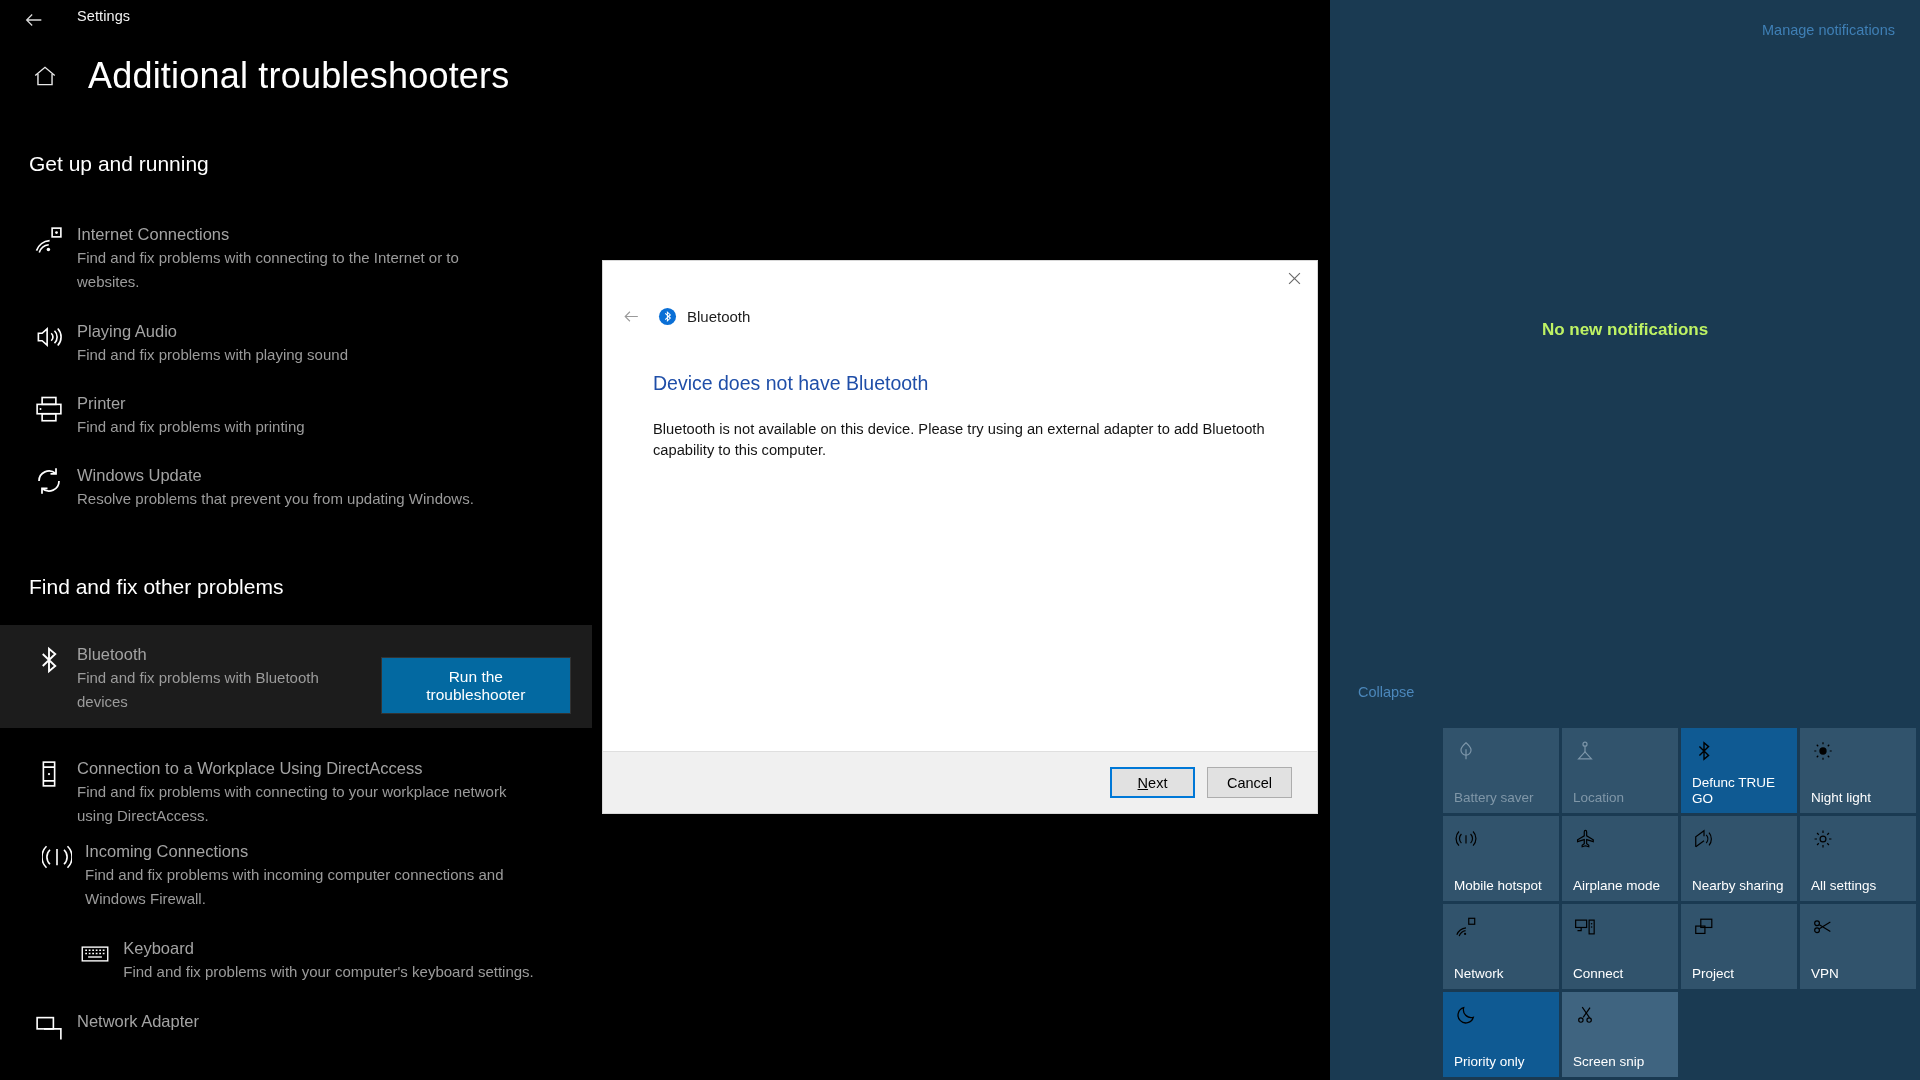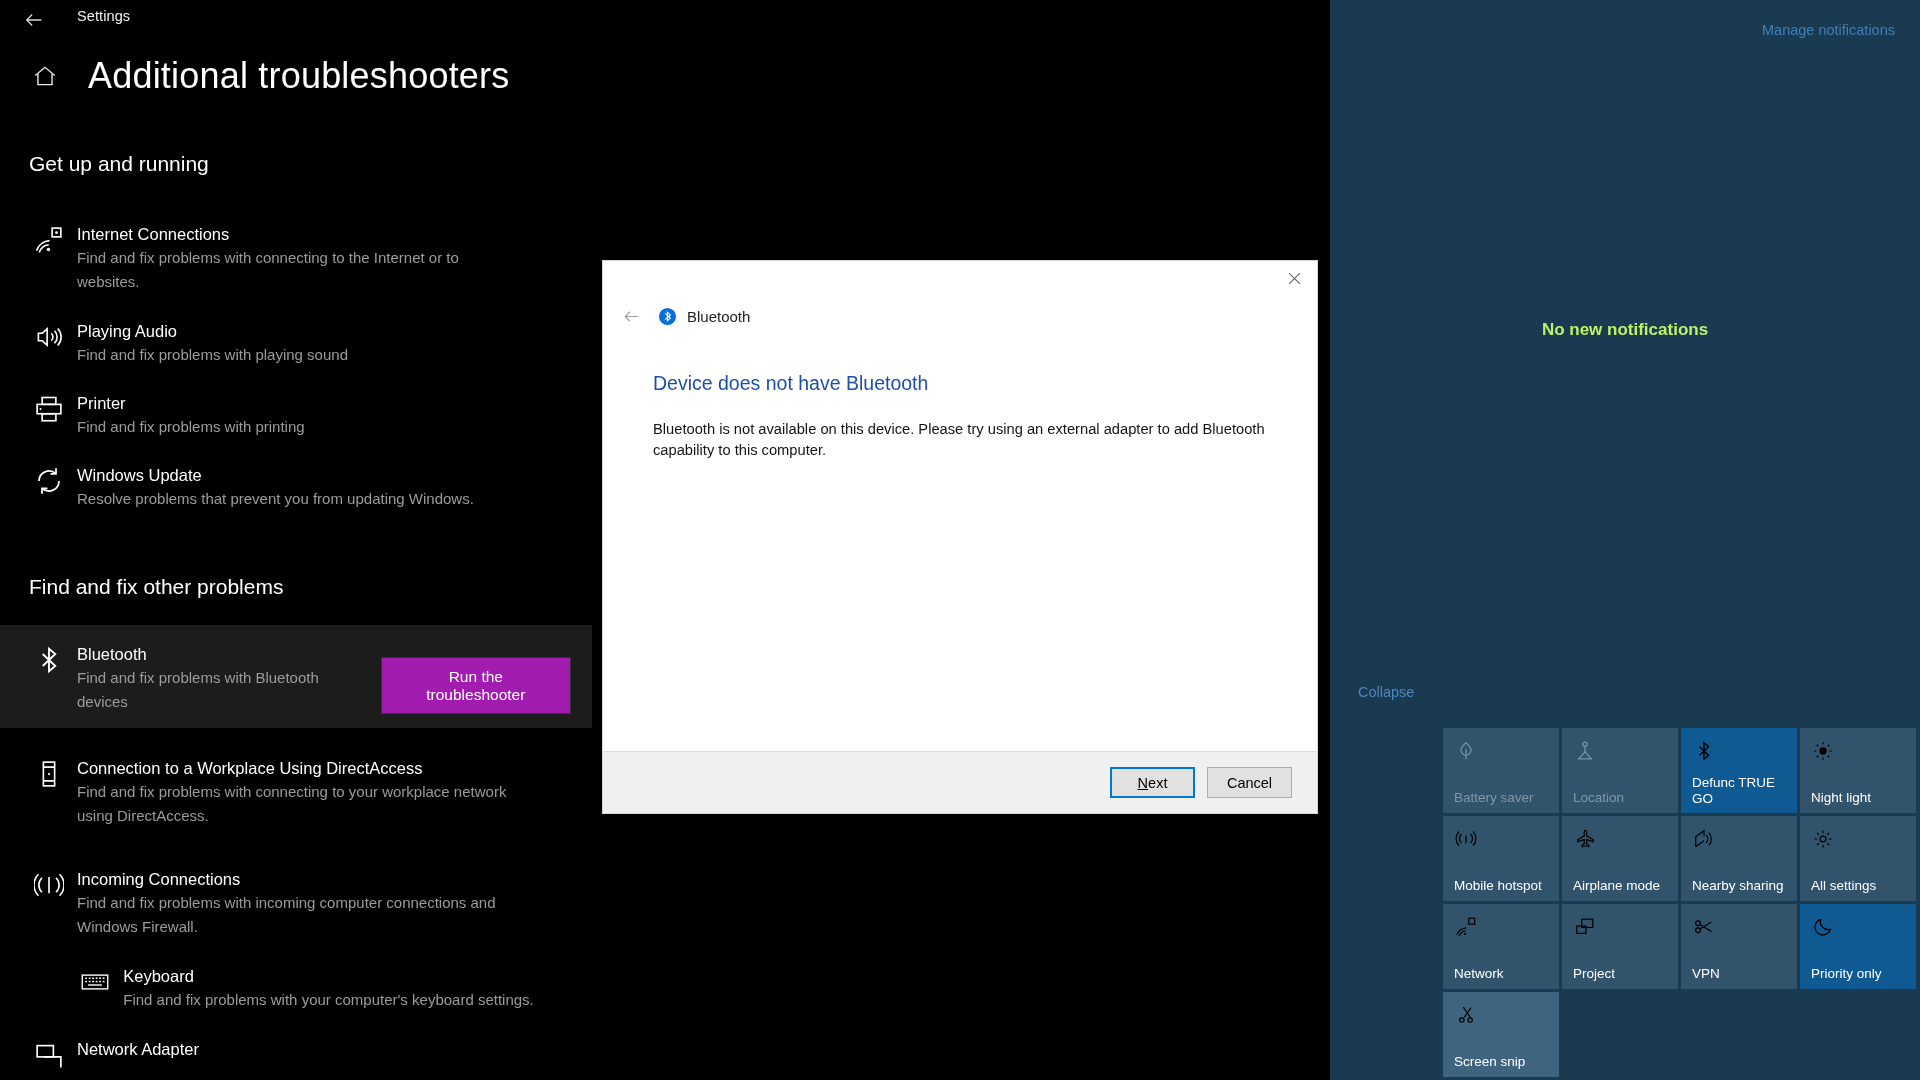--- a/index.html
+++ b/index.html
@@ -57,7 +57,7 @@
   }
   .titem .ico svg { width: 30px; height: 30px; }
   .titem .txt { margin-left: 6px; padding-right: 20px; }
-  .titem .tname { font-size: 16.5px; color: #ffffff; line-height: 22px; }
+  .titem .tname { font-size: 16.5px; color: #a3a3a3; line-height: 22px; }
   .titem .tdesc { font-size: 15px; color: #9b9b9b; line-height: 24px; margin-top: 1px; }
 
   .titem.selected { background: #1c1c1c; padding-bottom: 14px; }

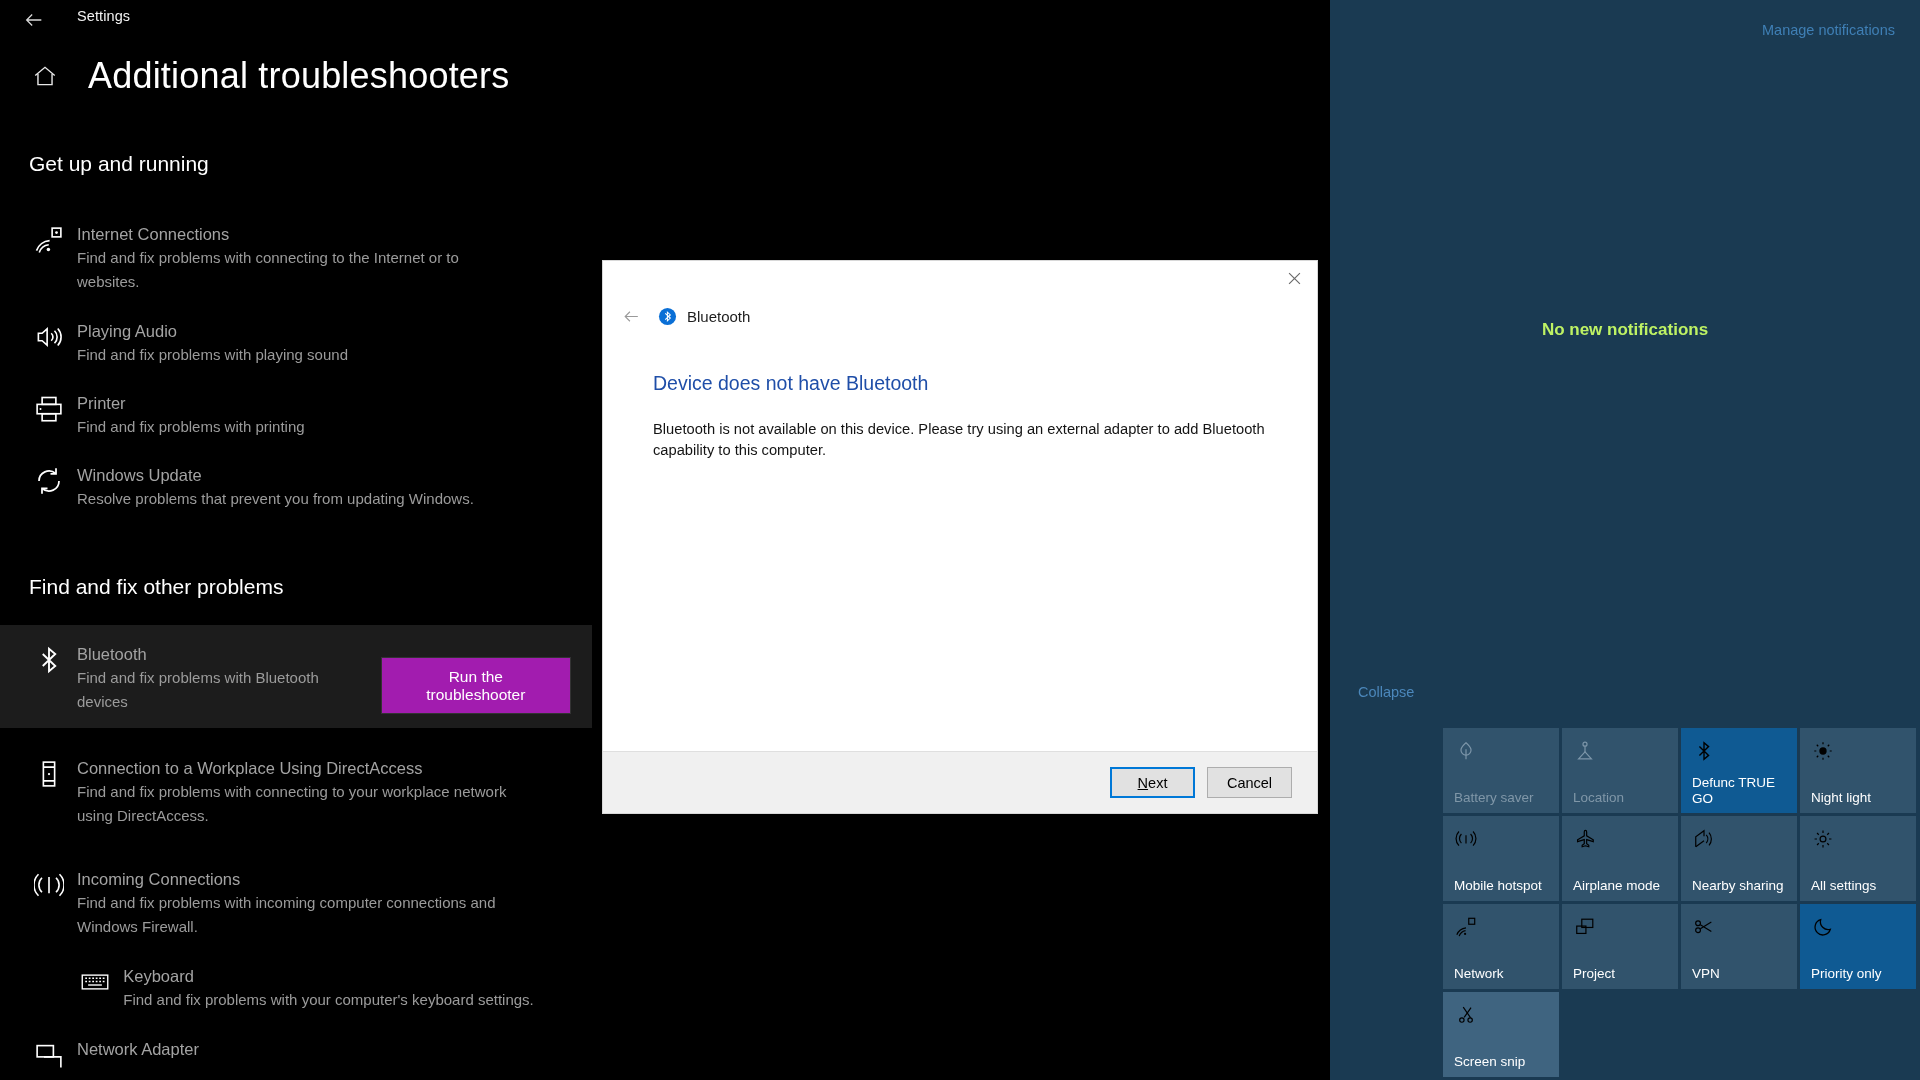--- a/index.html
+++ b/index.html
@@ -63,7 +63,7 @@
   .titem.selected { background: #1c1c1c; padding-bottom: 14px; }
   .run-btn {
     display: block; margin: 14px 21px 0 auto;
-    background: #a21caf; color: #ffffff; border: 1px solid #333333;
+    background: #0369a1; color: #ffffff; border: 1px solid #333333;
     font-family: "Liberation Sans", sans-serif;
     font-size: 15.5px; padding: 9px 18px; cursor: pointer;
   }

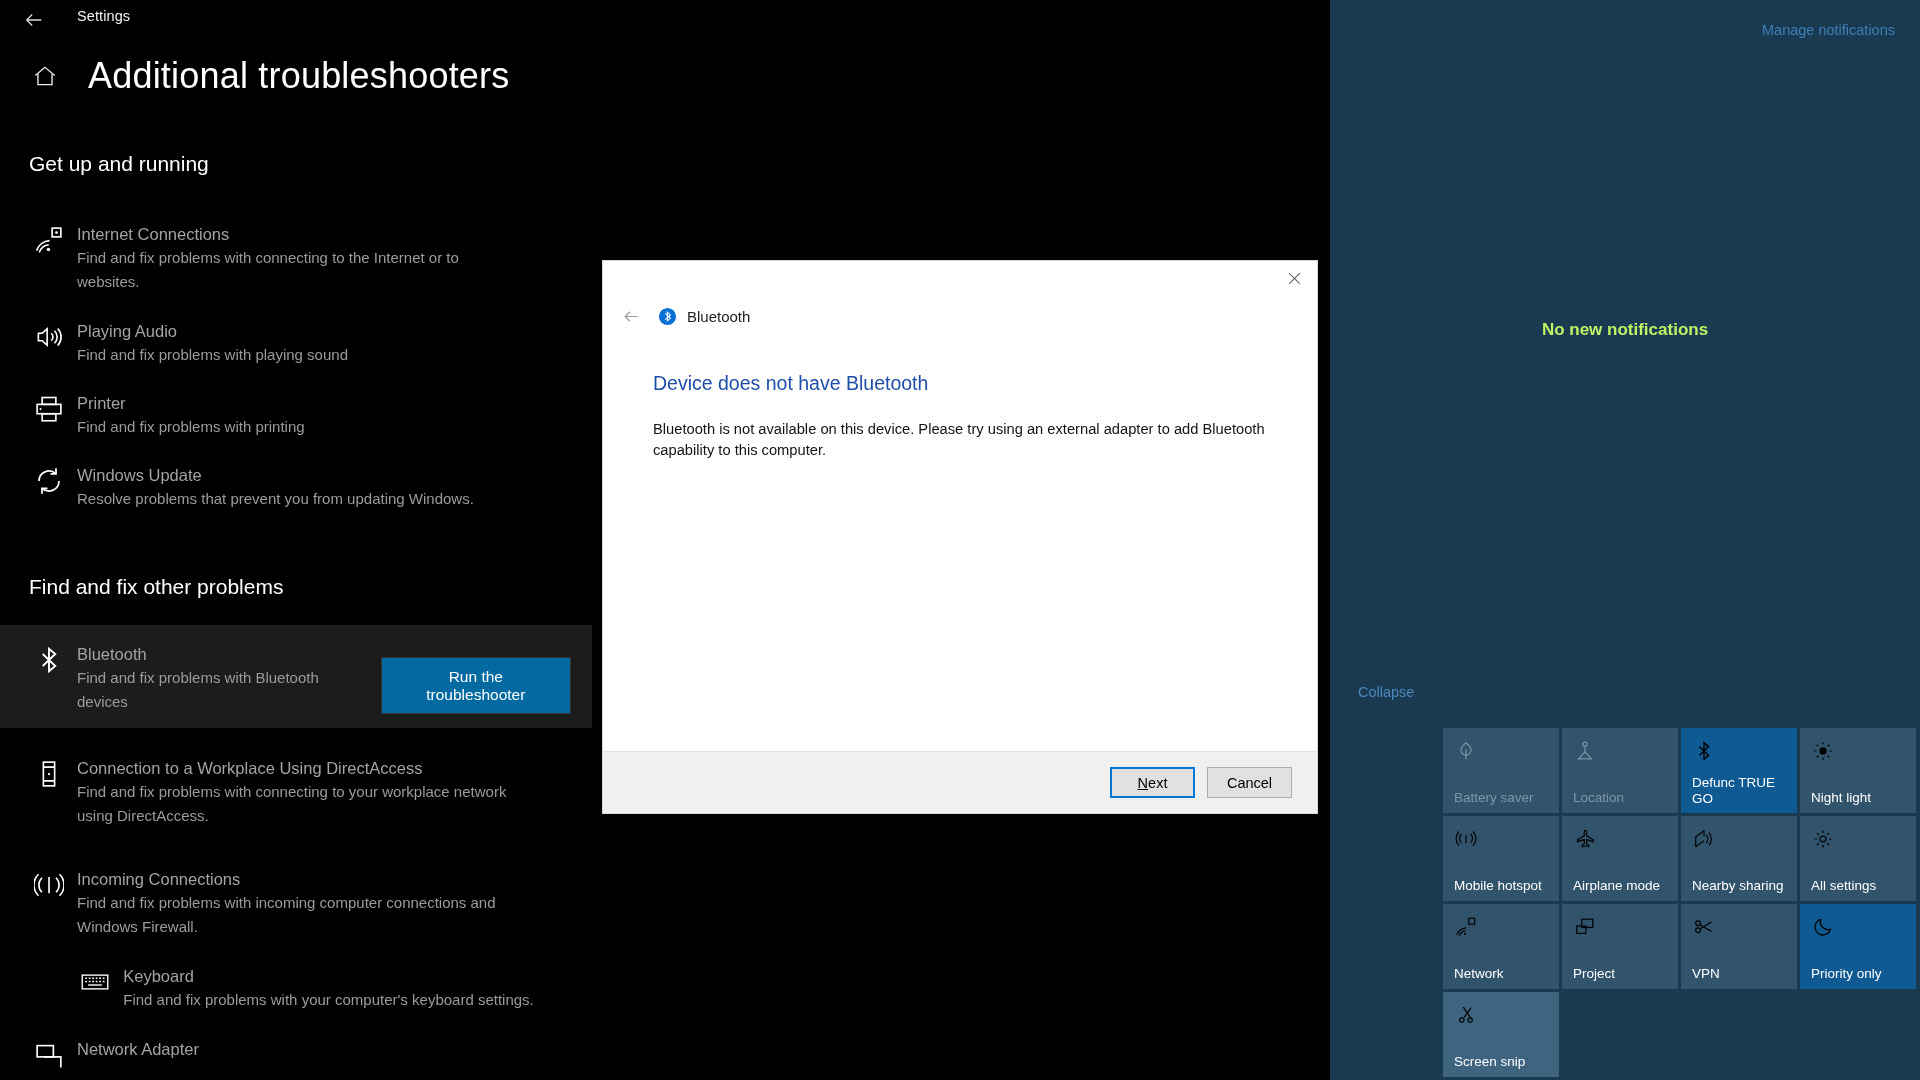--- a/index.html
+++ b/index.html
@@ -275,7 +275,7 @@
         </div>
       </div>
 
-      <div class="titem" style="margin-top:40px;">
+      <div class="titem" style="margin-top:12px;padding-left:8px;">
         <div class="ico">
           <svg viewBox="0 0 24 24" fill="none" stroke="currentColor" stroke-width="1.3">
             <path d="M6.4 6.2a8 8 0 0 0 0 11.6"></path>

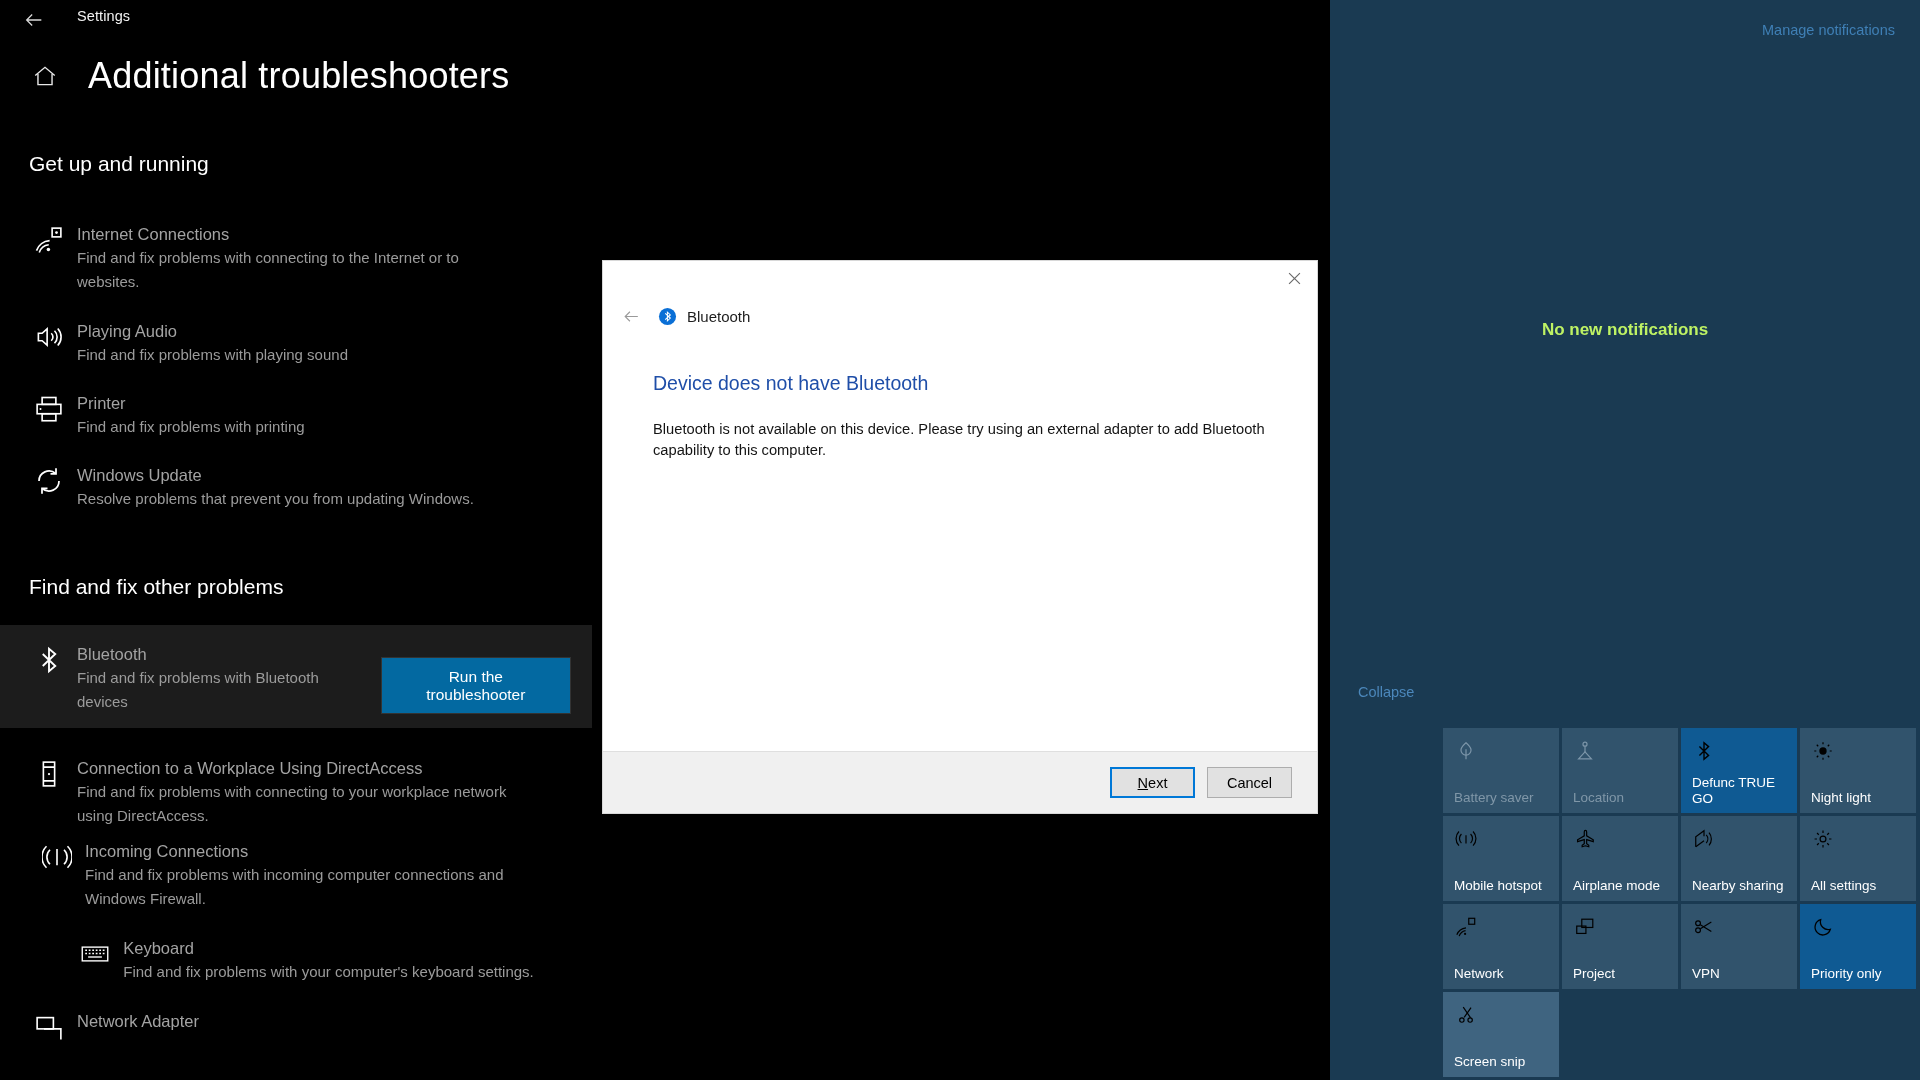--- a/index.html
+++ b/index.html
@@ -455,6 +455,18 @@
       <span class="qa-label">Network</span>
     </div>
 
+    <div class="qa-tile">
+      <span class="qa-icon">
+        <svg viewBox="0 0 24 24" fill="none" stroke="currentColor" stroke-width="1.3">
+            <rect x="1.8" y="4.5" width="12" height="8"></rect>
+            <path d="M7.8 12.5v3.5h-4"></path>
+            <rect x="16.5" y="4.5" width="5.5" height="15"></rect>
+            <circle cx="19.2" cy="8.5" r=".9" fill="currentColor" stroke="none"></circle>
+            <circle cx="19.2" cy="12" r=".9" fill="currentColor" stroke="none"></circle>
+          </svg>
+      </span>
+      <span class="qa-label">Connect</span>
+    </div>
 
     <div class="qa-tile">
       <span class="qa-icon">

